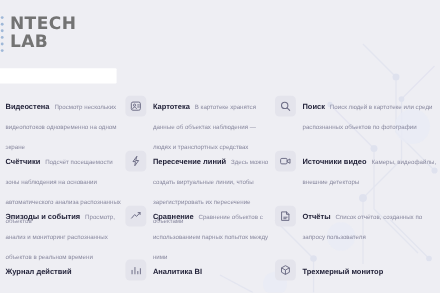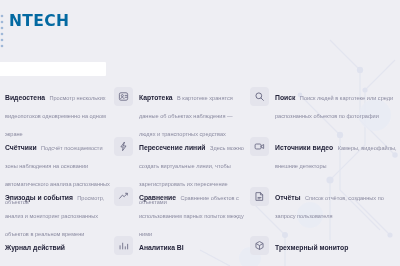--- a/index.html
+++ b/index.html
@@ -54,7 +54,7 @@
     font-size: 15.5px;
     line-height: 17px;
     letter-spacing: 0.4px;
-    color: #0369a1;
+    color: #737373;
   }
   #logo-wordmark .logo-line {
     display: block;

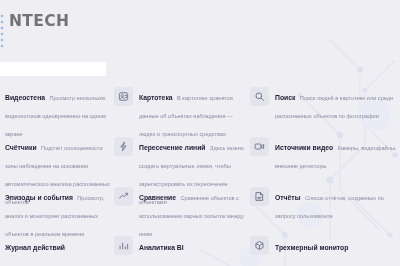--- a/index.html
+++ b/index.html
@@ -193,6 +193,7 @@
     </svg>
     <div id="logo-wordmark">
       <span class="logo-line">NTECH</span>
+      <span class="logo-line">LAB</span>
     </div>
   </div>
 </div>

